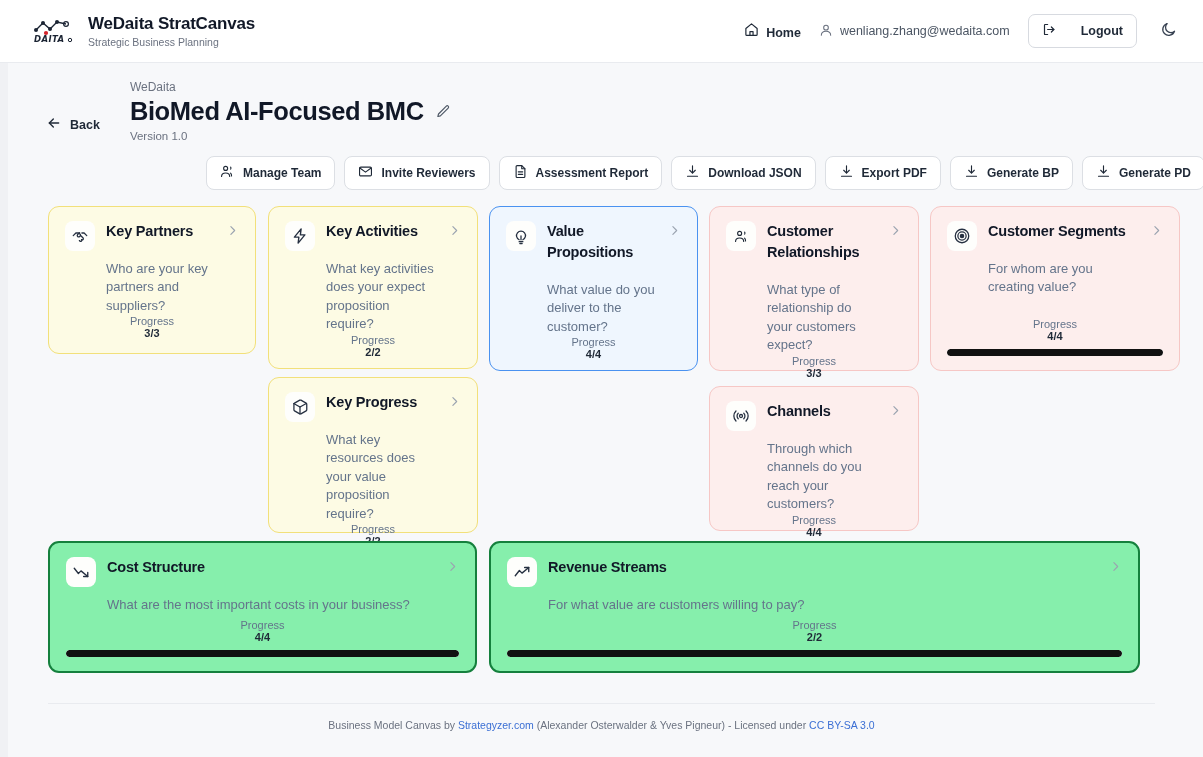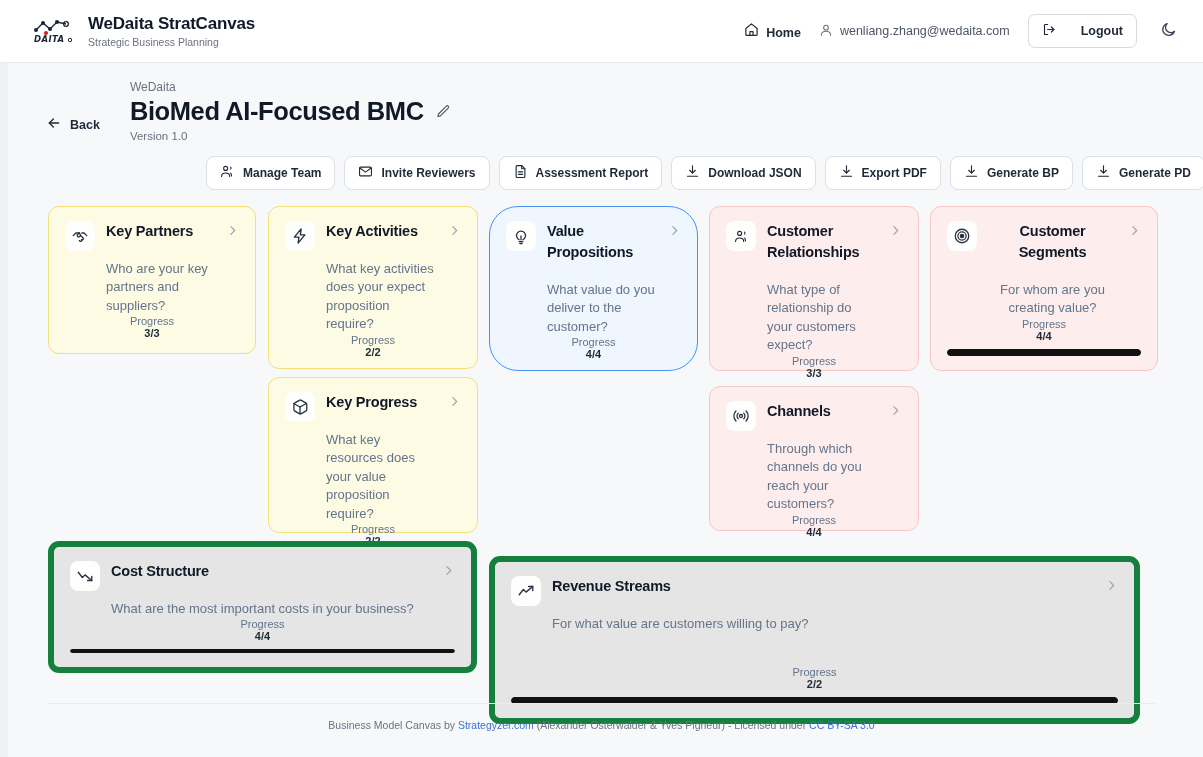--- a/index.html
+++ b/index.html
@@ -330,7 +330,7 @@
           <div class="prog-fill" style="width:100%"></div>
         </div>
       </div>
-      <div class="card c-blue" style="left: 489px; top: 0px; width: 209px; height: 165px; border-radius: 29px;">
+      <div class="card c-blue" style="left: 489px; top: 0px; width: 209px; height: 165px;">
         <div class="card-head">
           <div class="icon-box">
             <svg width="18" height="18" viewBox="0 0 24 24" fill="none" stroke="#263041" stroke-width="1.7" stroke-linecap="round" stroke-linejoin="round">

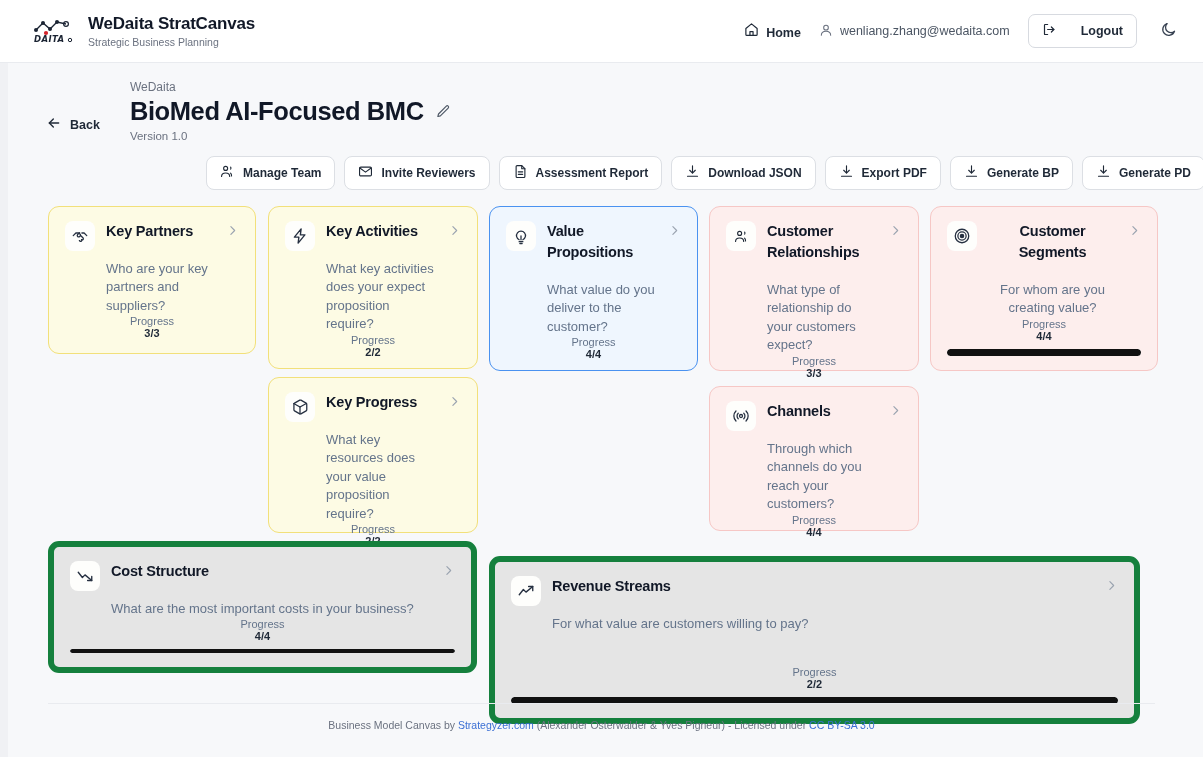--- a/index.html
+++ b/index.html
@@ -418,7 +418,7 @@
           <div class="prog-fill" style="width:100%"></div>
         </div>
       </div>
-      <div class="card c-pink" style="left: 930px; top: 0px; width: 228px; height: 165px; text-align: center;">
+      <div class="card c-pink" style="left: 930px; top: 0px; width: 250px; height: 165px;">
         <div class="card-head">
           <div class="icon-box">
             <svg width="18" height="18" viewBox="0 0 24 24" fill="none" stroke="#263041" stroke-width="1.7">

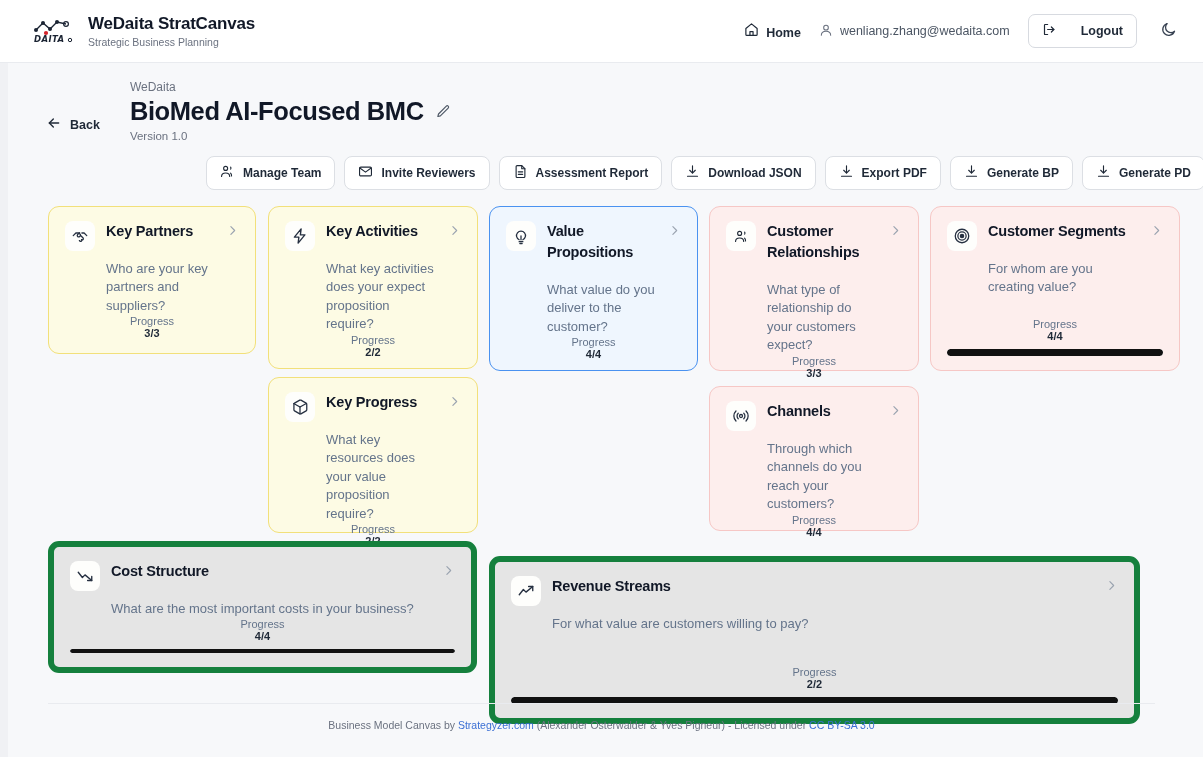--- a/index.html
+++ b/index.html
@@ -65,7 +65,7 @@
   .c-yellow { background: #fdfbe4; border: 1px solid #f2e07a; }
   .c-blue   { background: #eff6fe; border: 1px solid #4a92f0; }
   .c-pink   { background: #fdeeed; border: 1px solid #f6c7c5; }
-  .c-green  { background: #e5e5e5; border: 6px solid #15803d; }
+  .c-green  { background: #86efac; border: 2px solid #15803d; }
 
   .card-head { display: flex; align-items: flex-start; gap: 11px; }
   .icon-box {

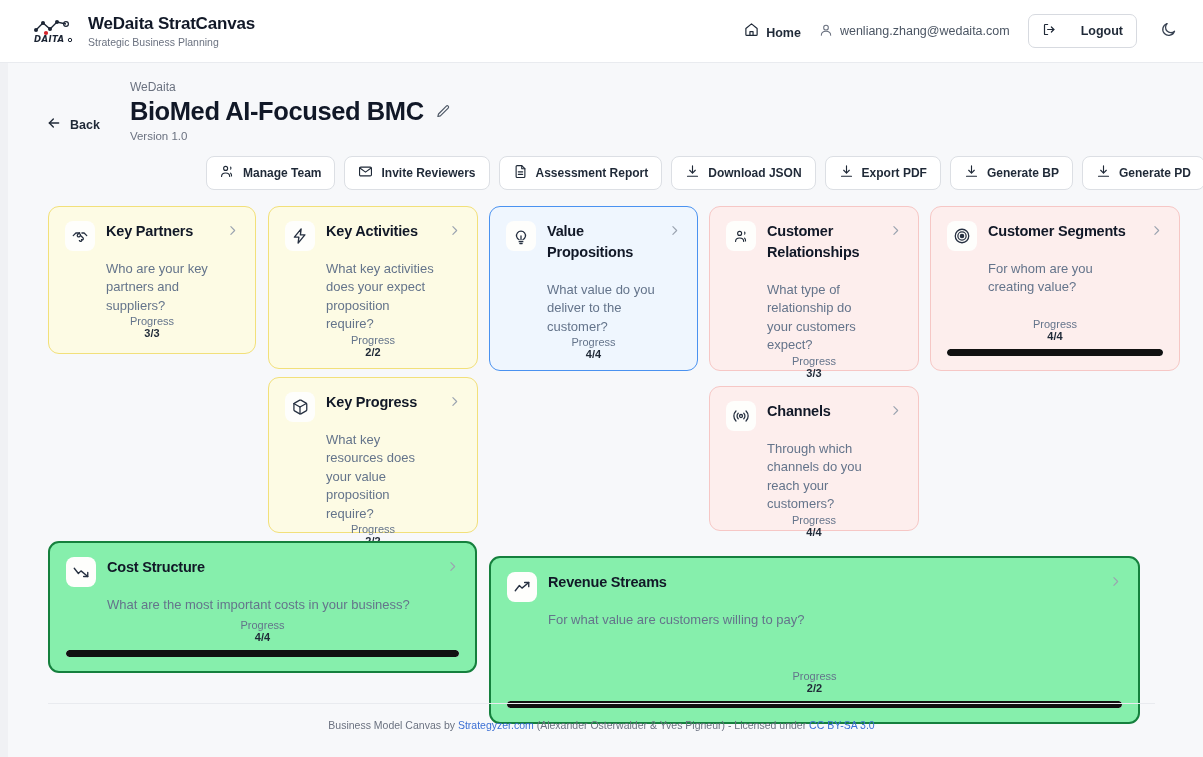--- a/index.html
+++ b/index.html
@@ -473,7 +473,7 @@
           <div class="prog-fill" style="width:100%"></div>
         </div>
       </div>
-      <div class="card c-green" style="left: 489px; top: 350px; width: 651px; height: 168px;">
+      <div class="card c-green" style="left: 489px; top: 335px; width: 651px; height: 132px;">
         <div class="card-head">
           <div class="icon-box">
             <svg width="18" height="18" viewBox="0 0 24 24" fill="none" stroke="#263041" stroke-width="1.8" stroke-linecap="round" stroke-linejoin="round">

